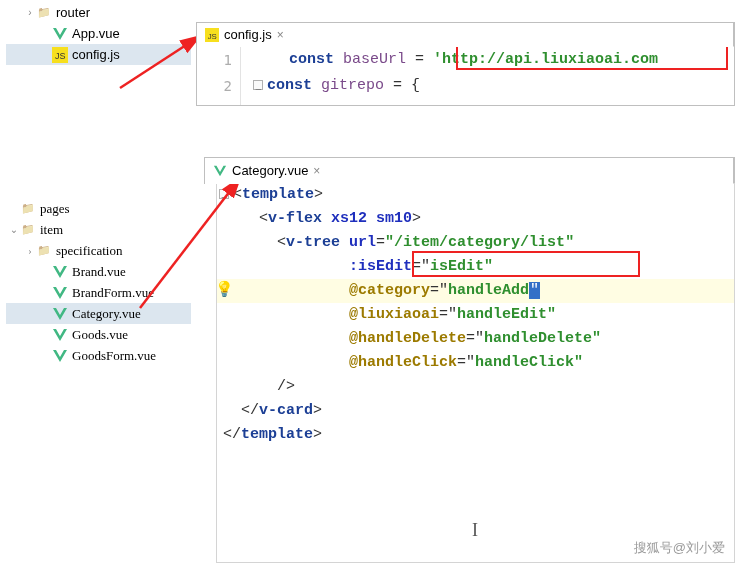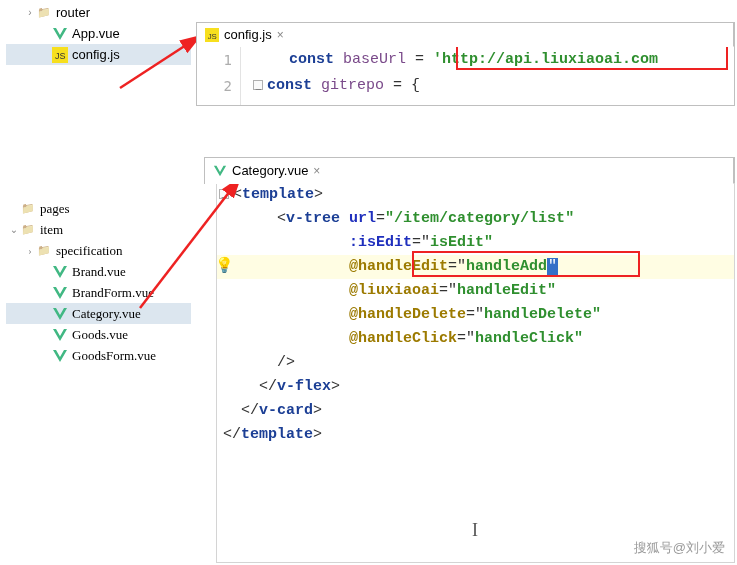--- a/index.html
+++ b/index.html
@@ -199,6 +199,7 @@
   <div class="border-top"></div>
   <div class="codewrap">
     <div class="bline"><span class="collapse-mark" style="margin-left:-4px;"></span><span class="punct">&lt;</span><span class="tag">template</span><span class="punct">&gt;</span></div>
+    <div class="bline"><span class="punct">    &lt;</span><span class="tag">v-flex</span><span> </span><span class="attr">xs12</span> <span class="attr">sm10</span><span class="punct">&gt;</span></div>
     <div class="bline"><span class="punct">      &lt;</span><span class="tag">v-tree</span><span> </span><span class="attr">url</span><span class="punct">=</span><span class="aval">"</span><span class="aval">/item/category/list</span><span class="aval">"</span></div>
     <div class="bline"><span>              </span><span class="attr">:isEdit</span><span class="punct">="</span><span class="aval">isEdit</span><span class="aval">"</span></div>
     <div class="bline hl"><span class="bulb" style="top:auto;">💡</span><span>              </span><span class="attr2">@handleEdit</span><span class="punct">="</span><span class="aval">handleAdd</span><span class="cursor-sel">"</span></div>

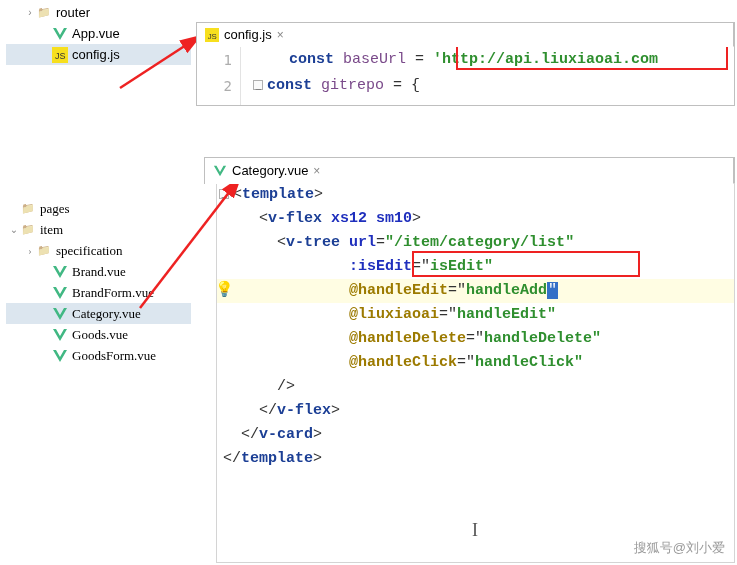--- a/index.html
+++ b/index.html
@@ -202,7 +202,7 @@
     <div class="bline"><span class="punct">    &lt;</span><span class="tag">v-flex</span><span> </span><span class="attr">xs12</span> <span class="attr">sm10</span><span class="punct">&gt;</span></div>
     <div class="bline"><span class="punct">      &lt;</span><span class="tag">v-tree</span><span> </span><span class="attr">url</span><span class="punct">=</span><span class="aval">"</span><span class="aval">/item/category/list</span><span class="aval">"</span></div>
     <div class="bline"><span>              </span><span class="attr">:isEdit</span><span class="punct">="</span><span class="aval">isEdit</span><span class="aval">"</span></div>
-    <div class="bline hl"><span class="bulb" style="top:auto;">💡</span><span>              </span><span class="attr2">@handleEdit</span><span class="punct">="</span><span class="aval">handleAdd</span><span class="cursor-sel">"</span></div>
+    <div class="bline hl"><span class="bulb" style="top:auto;">💡</span><span>              </span><span class="attr2">@category</span><span class="punct">="</span><span class="aval">handleAdd</span><span class="cursor-sel">"</span></div>
     <div class="bline"><span>              </span><span class="attr2">@liuxiaoai</span><span class="punct">="</span><span class="aval">handleEdit</span><span class="aval">"</span></div>
     <div class="bline"><span>              </span><span class="attr2">@handleDelete</span><span class="punct">="</span><span class="aval">handleDelete</span><span class="aval">"</span></div>
     <div class="bline"><span>              </span><span class="attr2">@handleClick</span><span class="punct">="</span><span class="aval">handleClick</span><span class="aval">"</span></div>

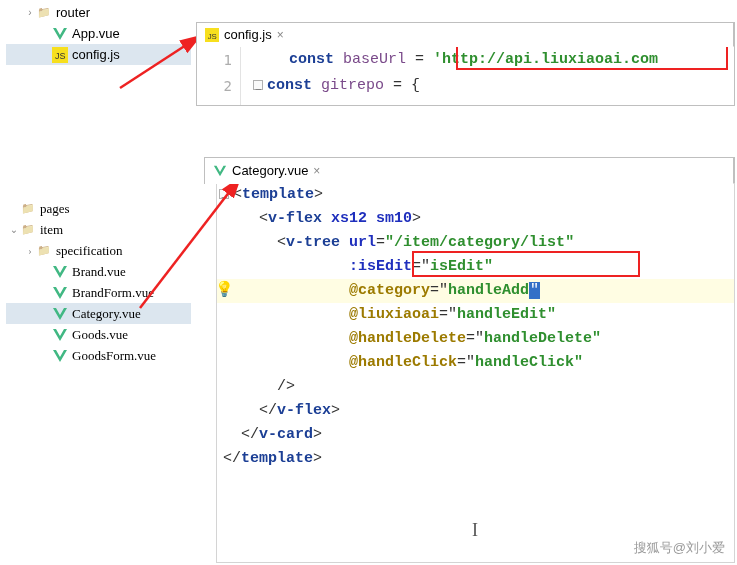--- a/index.html
+++ b/index.html
@@ -207,7 +207,6 @@
     <div class="bline"><span>              </span><span class="attr2">@handleDelete</span><span class="punct">="</span><span class="aval">handleDelete</span><span class="aval">"</span></div>
     <div class="bline"><span>              </span><span class="attr2">@handleClick</span><span class="punct">="</span><span class="aval">handleClick</span><span class="aval">"</span></div>
     <div class="bline"><span class="punct">      /&gt;</span></div>
-    <div class="bline"><span class="punct">    &lt;/</span><span class="tag">v-flex</span><span class="punct">&gt;</span></div>
     <div class="bline"><span class="punct">  &lt;/</span><span class="tag">v-card</span><span class="punct">&gt;</span></div>
     <div class="bline"><span class="punct">&lt;/</span><span class="tag">template</span><span class="punct">&gt;</span></div>
   </div>

